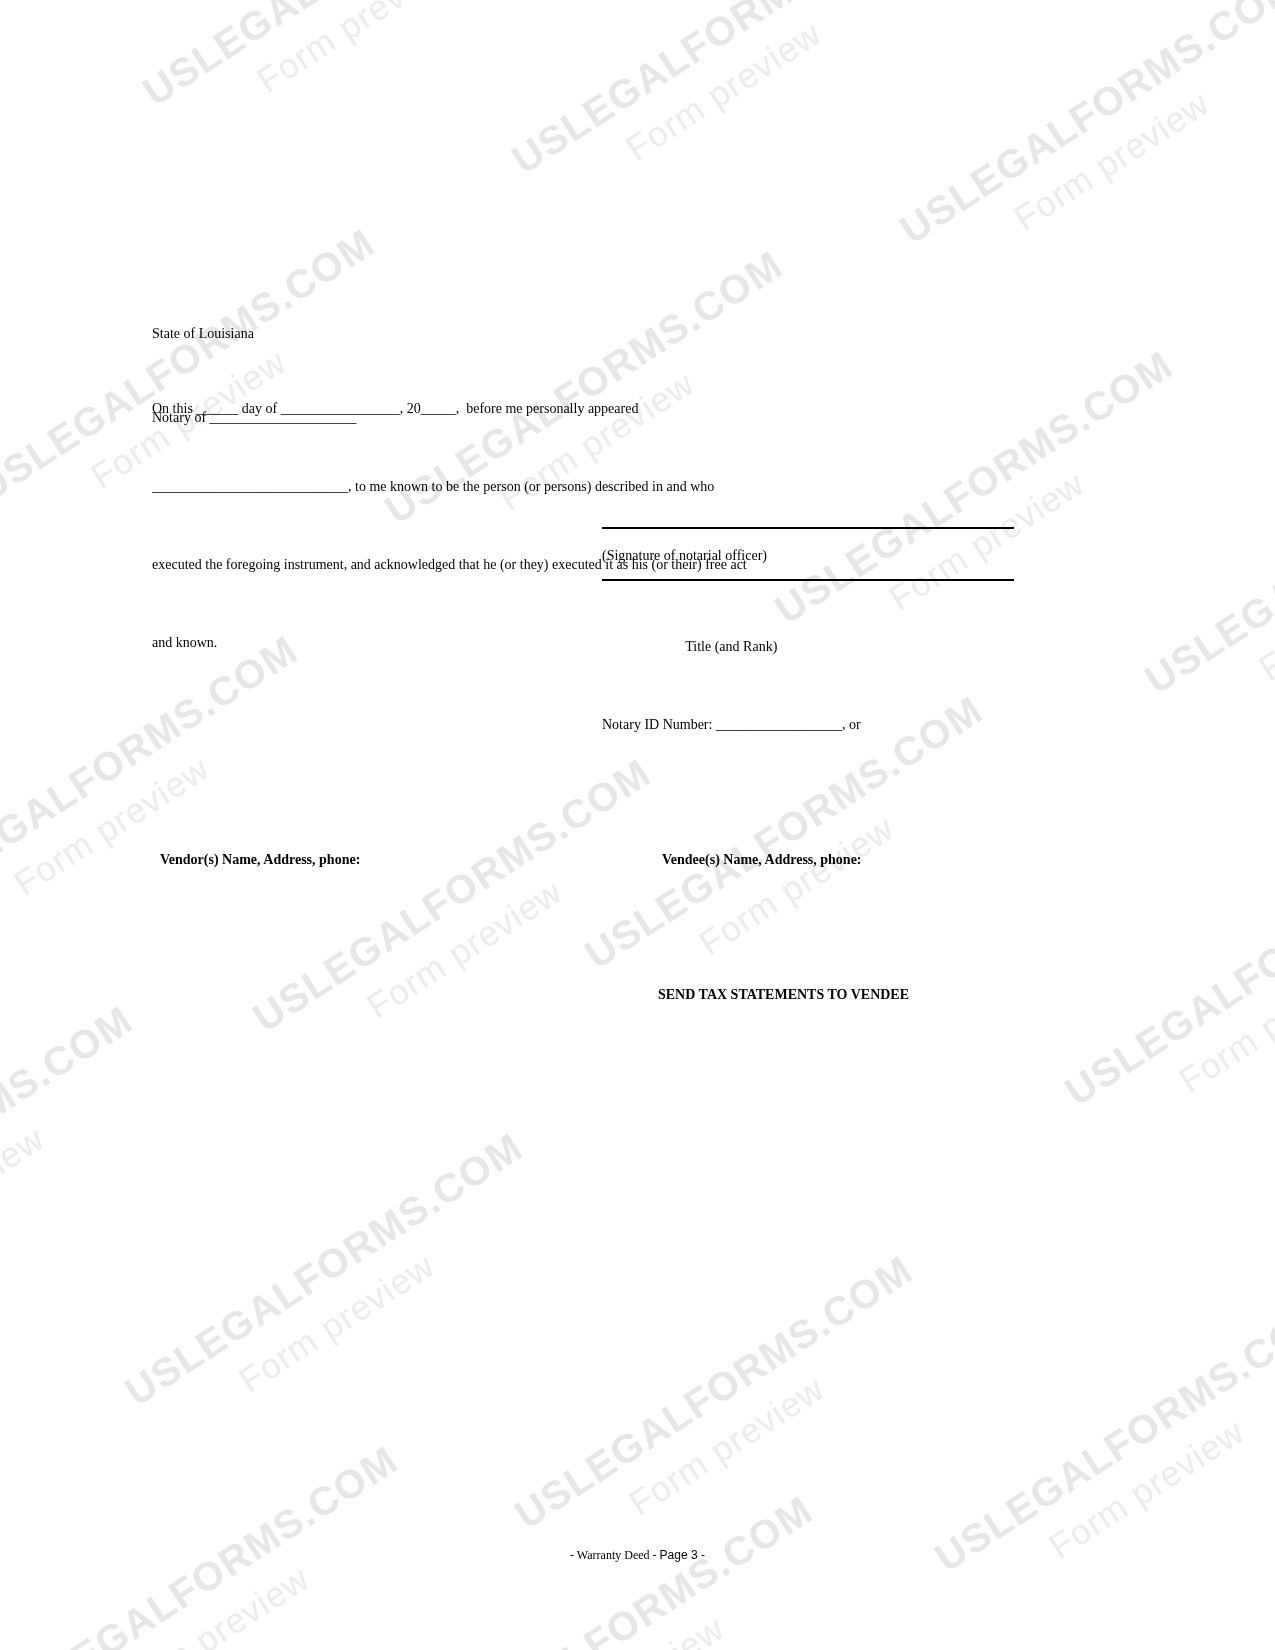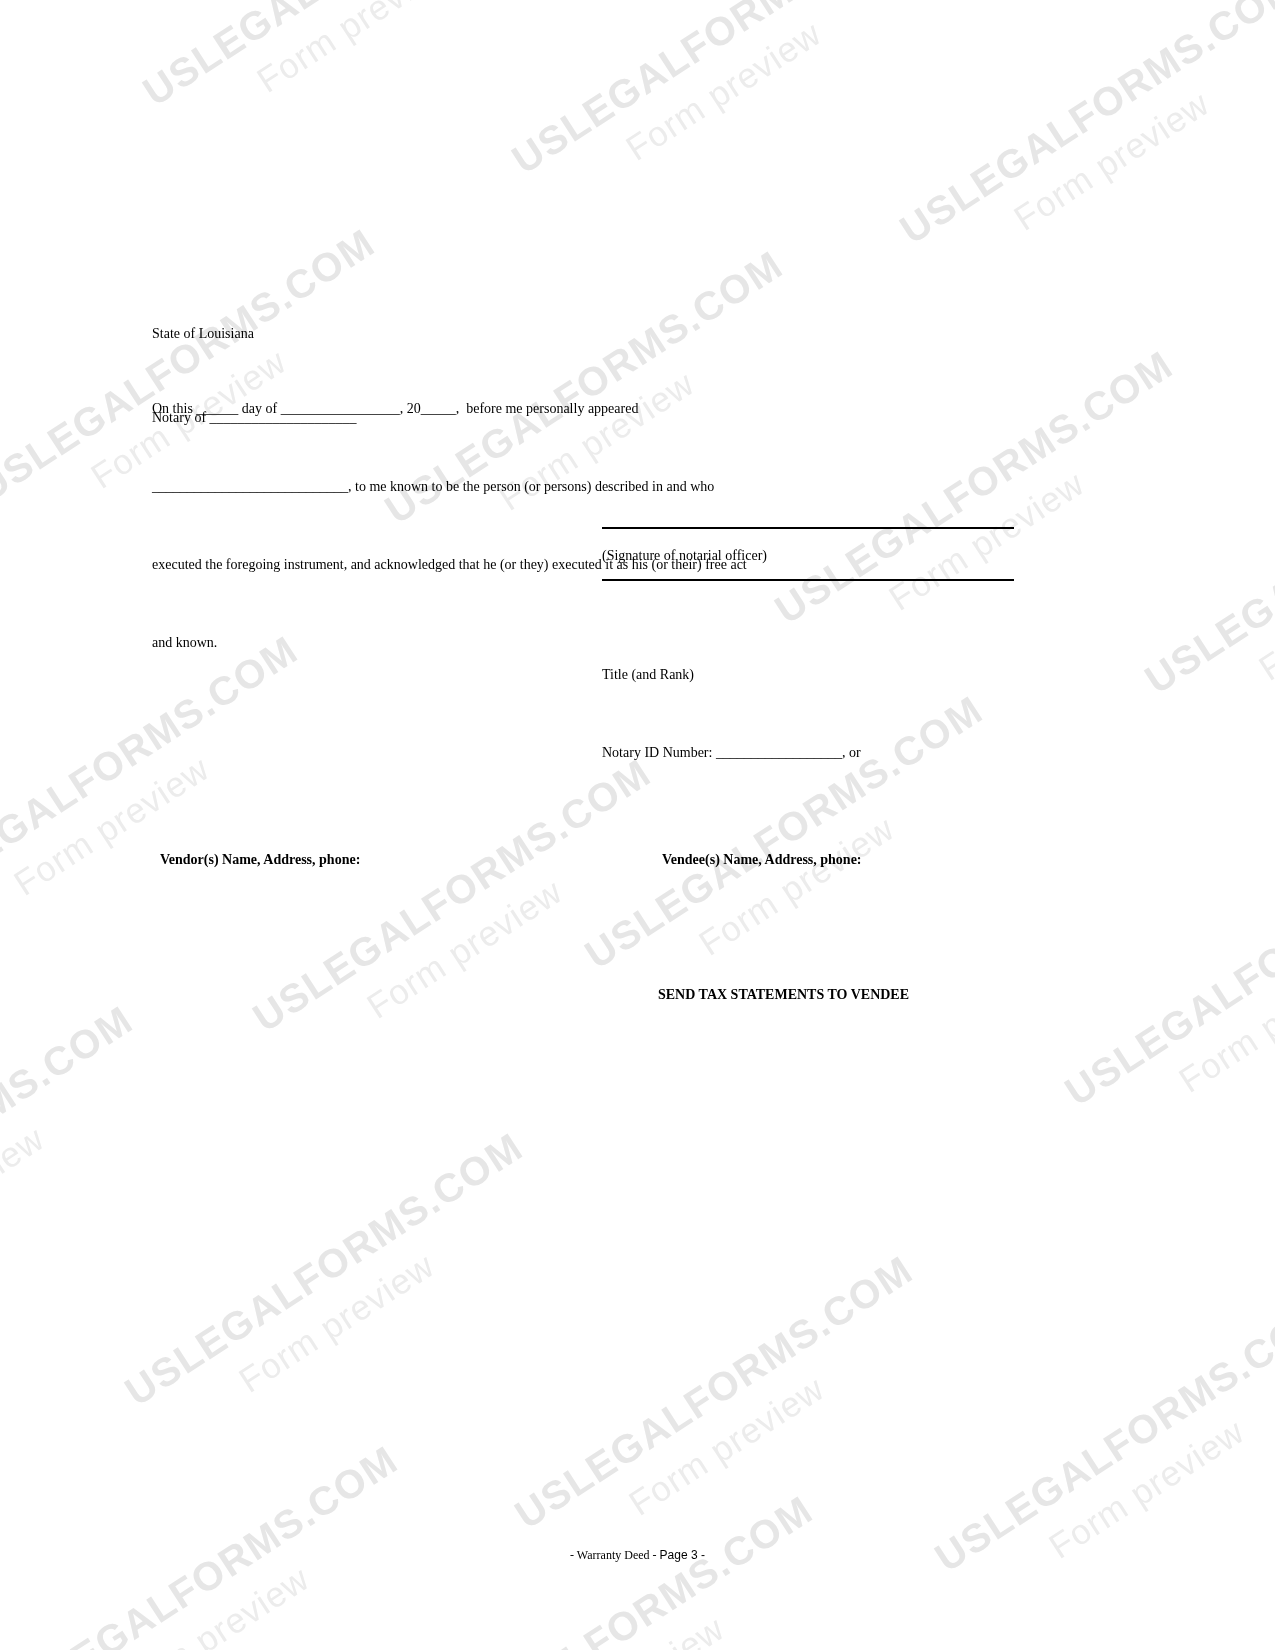--- a/index.html
+++ b/index.html
@@ -81,8 +81,9 @@
   }
   .notary-block {
     left: 602px;
-    top: 610px;
+    top: 582px;
     line-height: 26px;
+    text-align: center;
   }
   .party-label {
     top: 852px;

